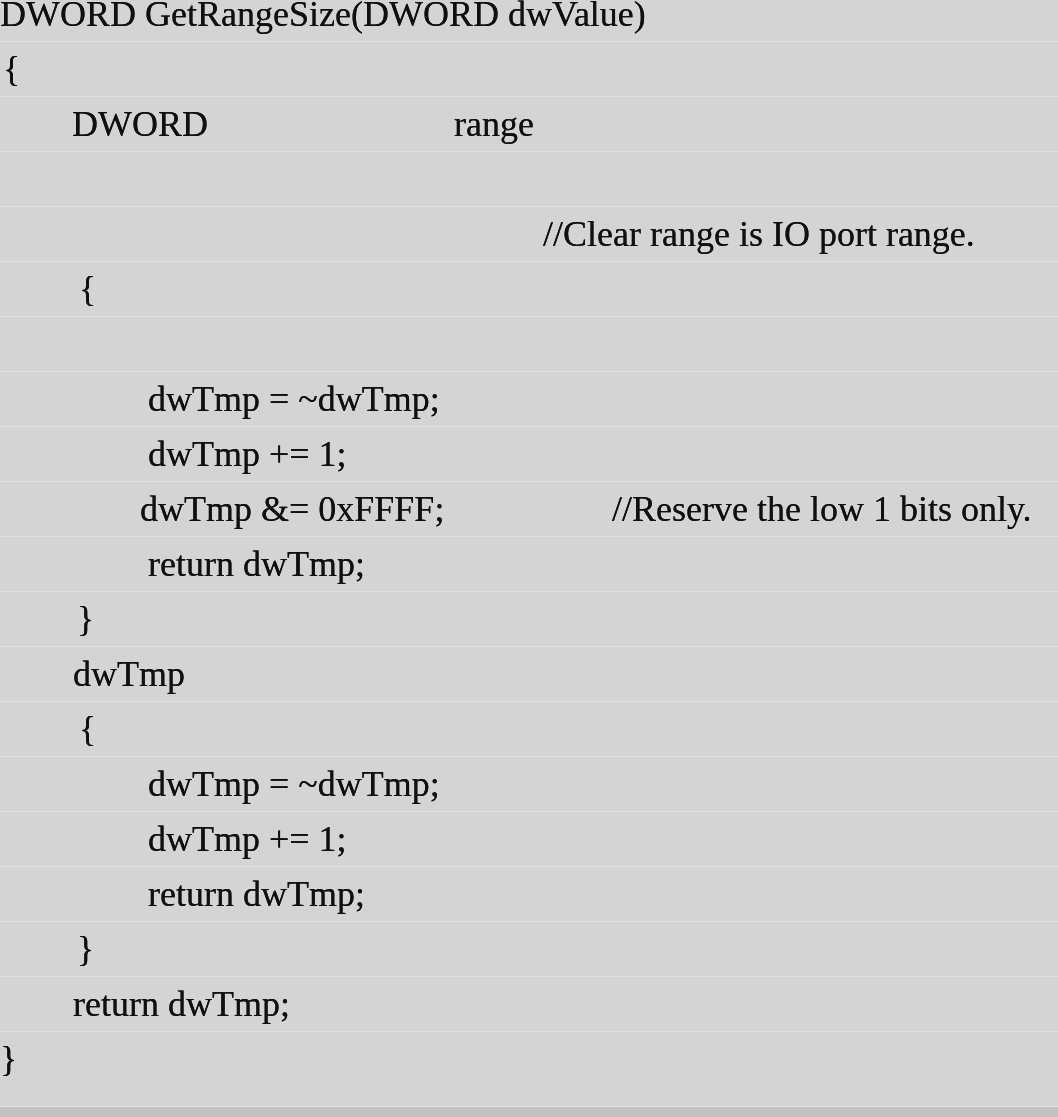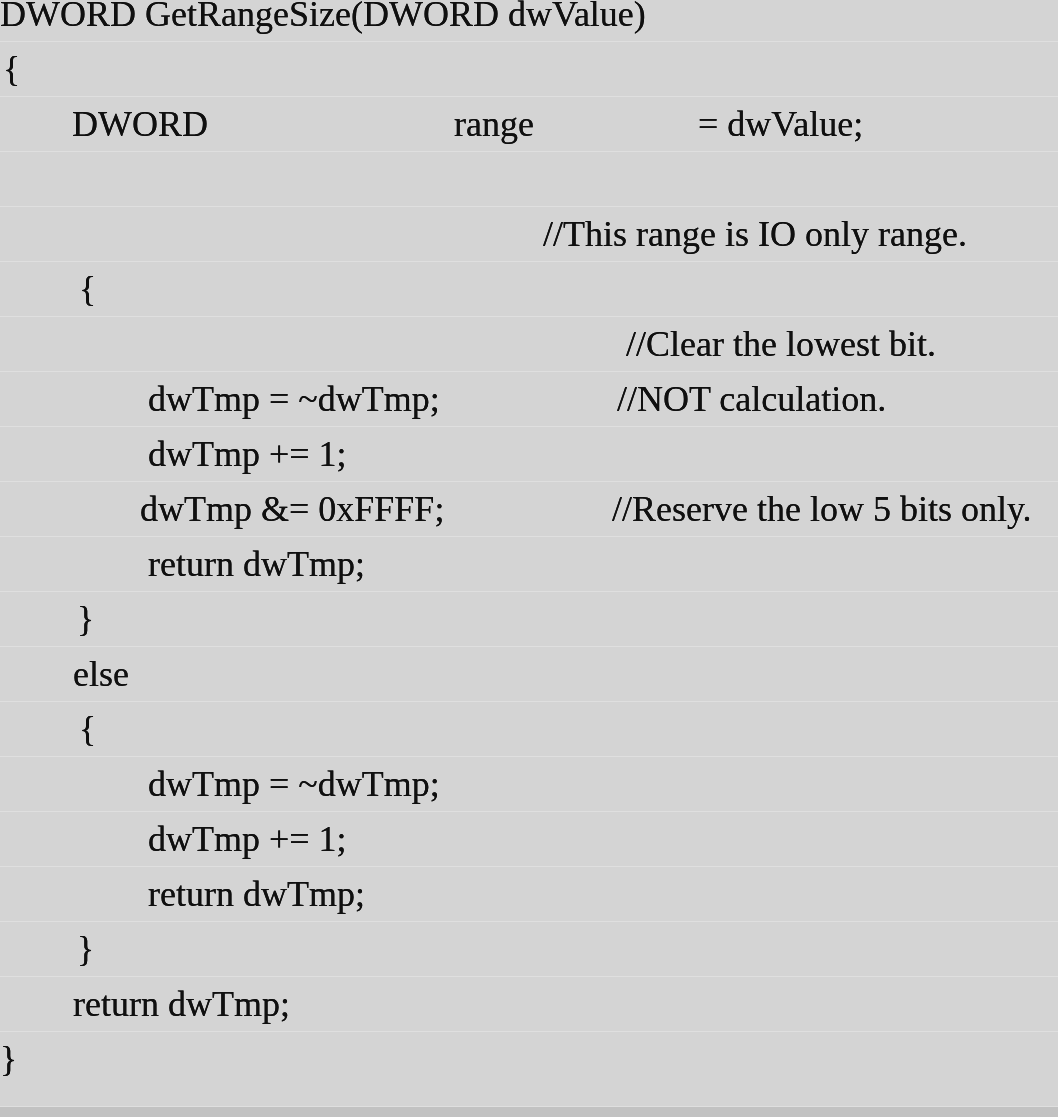--- a/index.html
+++ b/index.html
@@ -52,7 +52,6 @@
     <div class="line">
       <span class="seg" style="left:72px">DWORD</span>
       <span class="seg" style="left:454px">range</span>
-      <span class="seg" style="left:698px">= dwValue;</span>
     </div>
 
     <div class="line"></div>

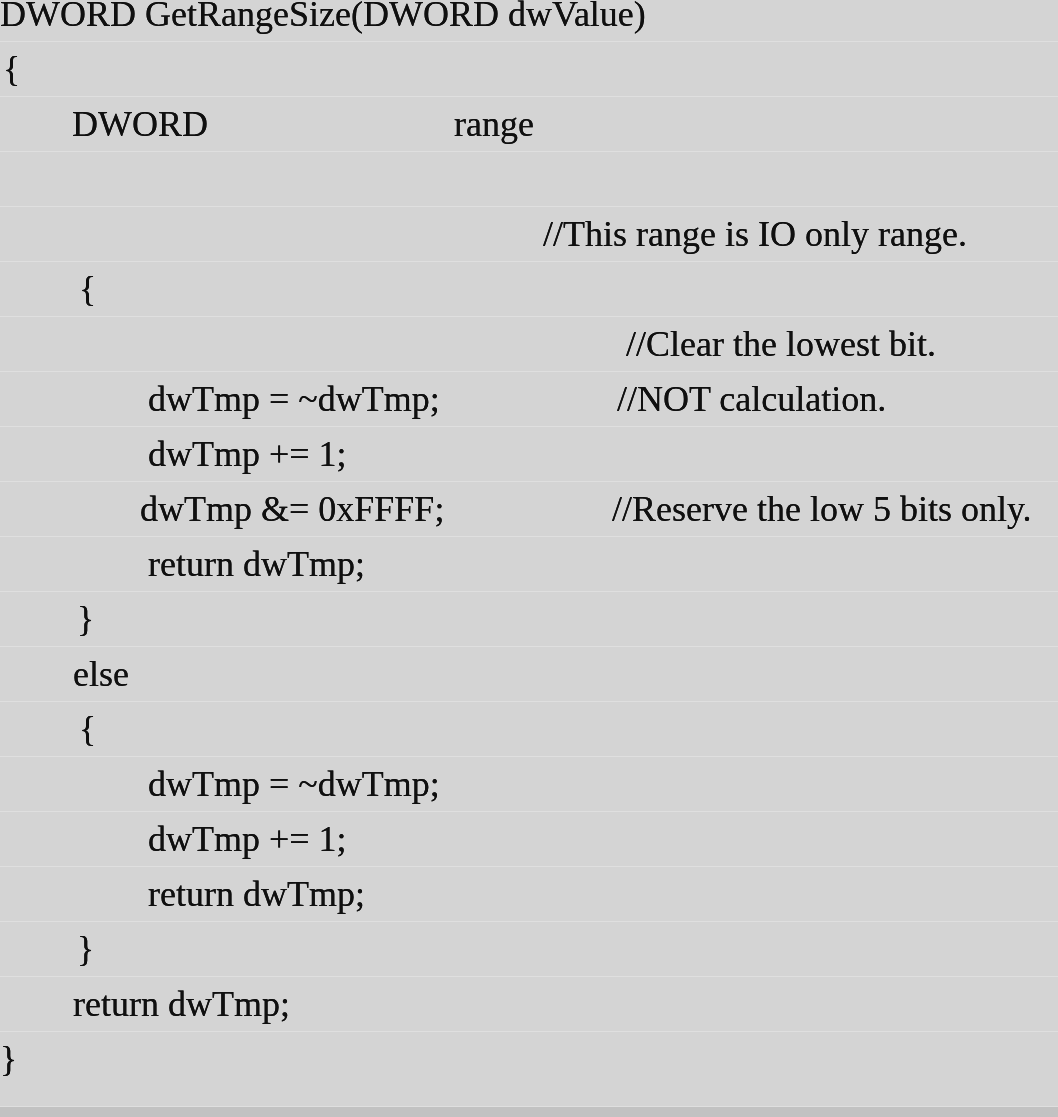--- a/index.html
+++ b/index.html
@@ -57,7 +57,7 @@
     <div class="line"></div>
 
     <div class="line">
-      <span class="seg" style="left:543px">//This range is IO only range.</span>
+      <span class="seg" style="left:543px">//Clear range is IO port range.</span>
     </div>
 
     <div class="line">

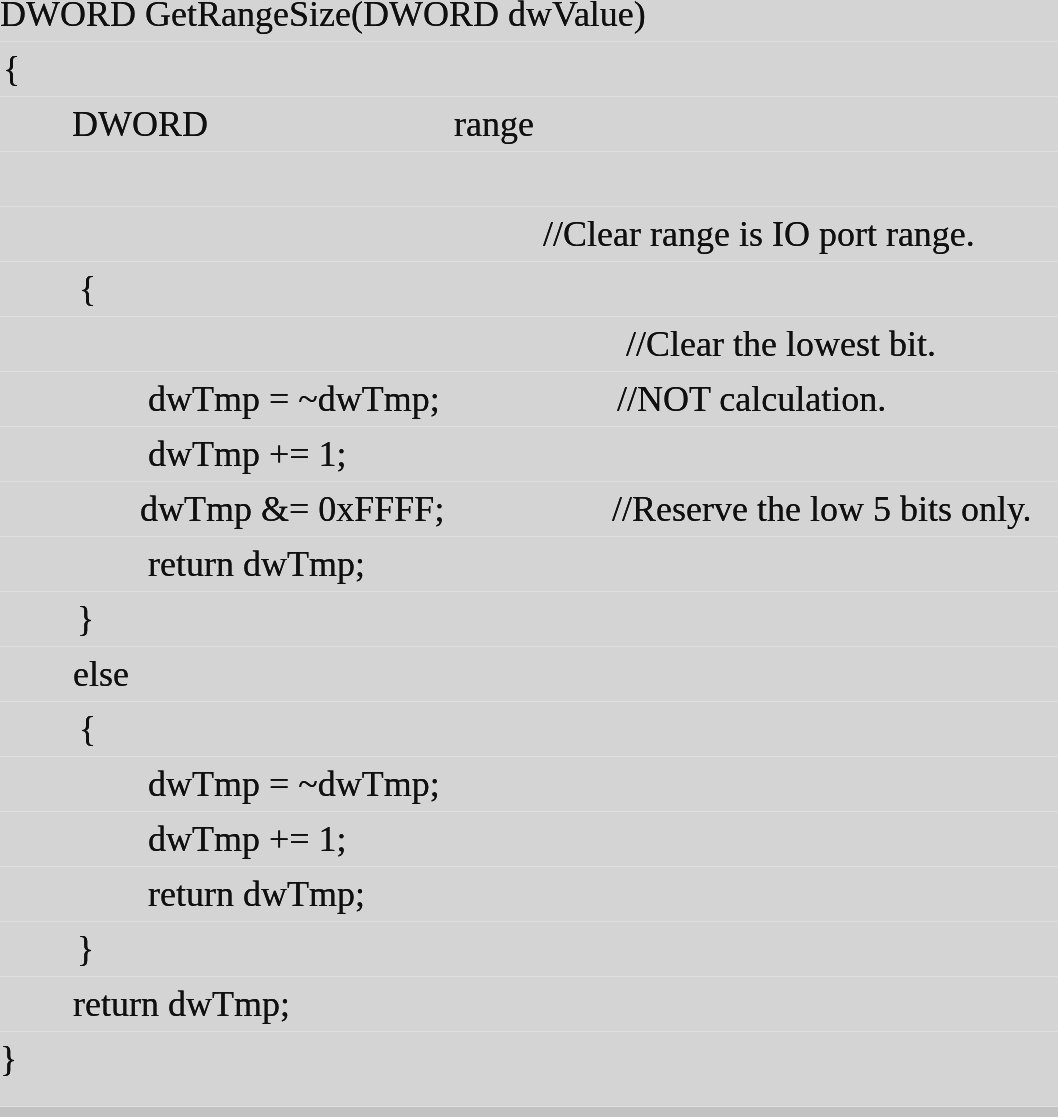--- a/index.html
+++ b/index.html
@@ -65,7 +65,6 @@
     </div>
 
     <div class="line">
-      <span class="seg" style="left:626px">//Clear the lowest bit.</span>
     </div>
 
     <div class="line">

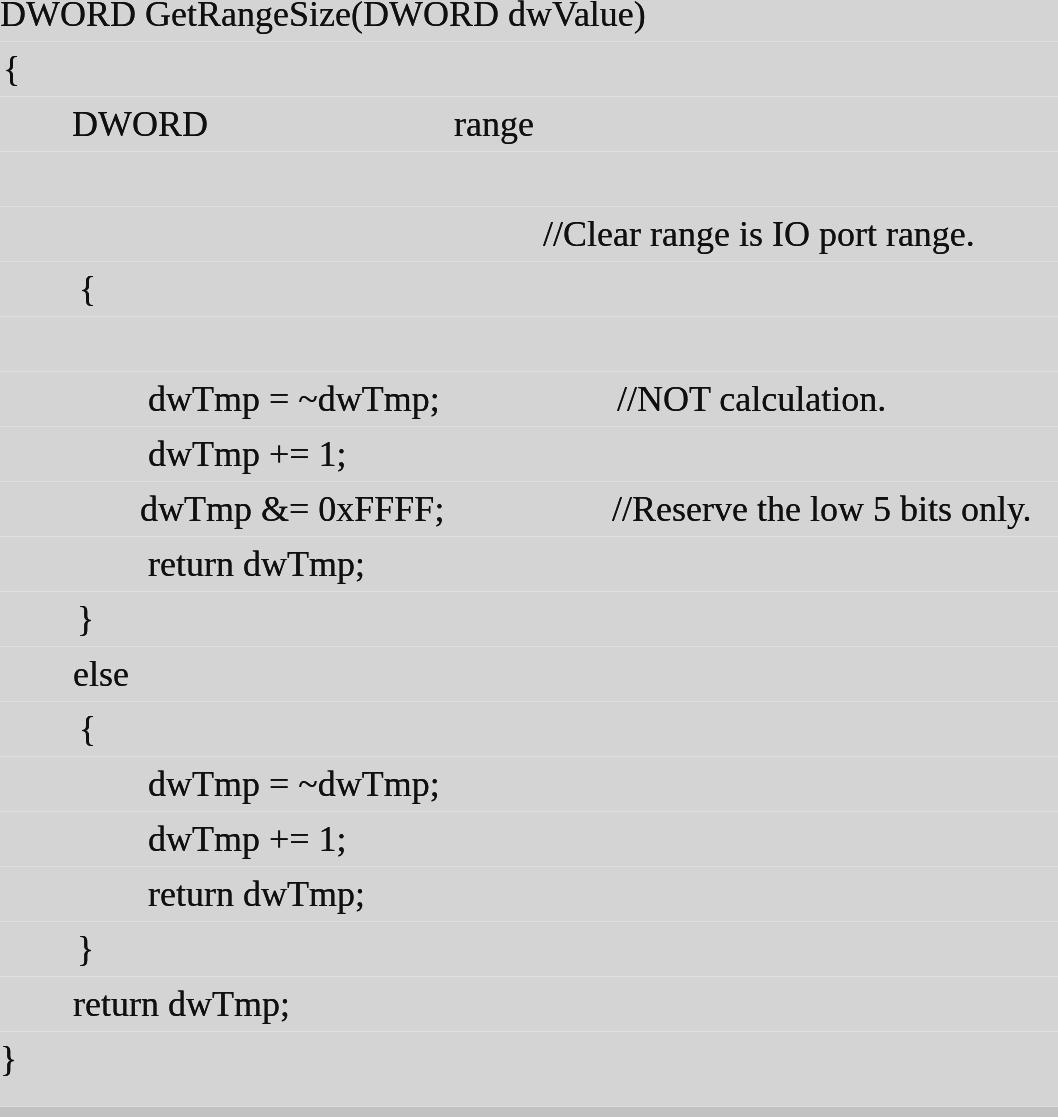--- a/index.html
+++ b/index.html
@@ -69,7 +69,6 @@
 
     <div class="line">
       <span class="seg" style="left:148px">dwTmp = ~dwTmp;</span>
-      <span class="seg" style="left:617px">//NOT calculation.</span>
     </div>
 
     <div class="line">

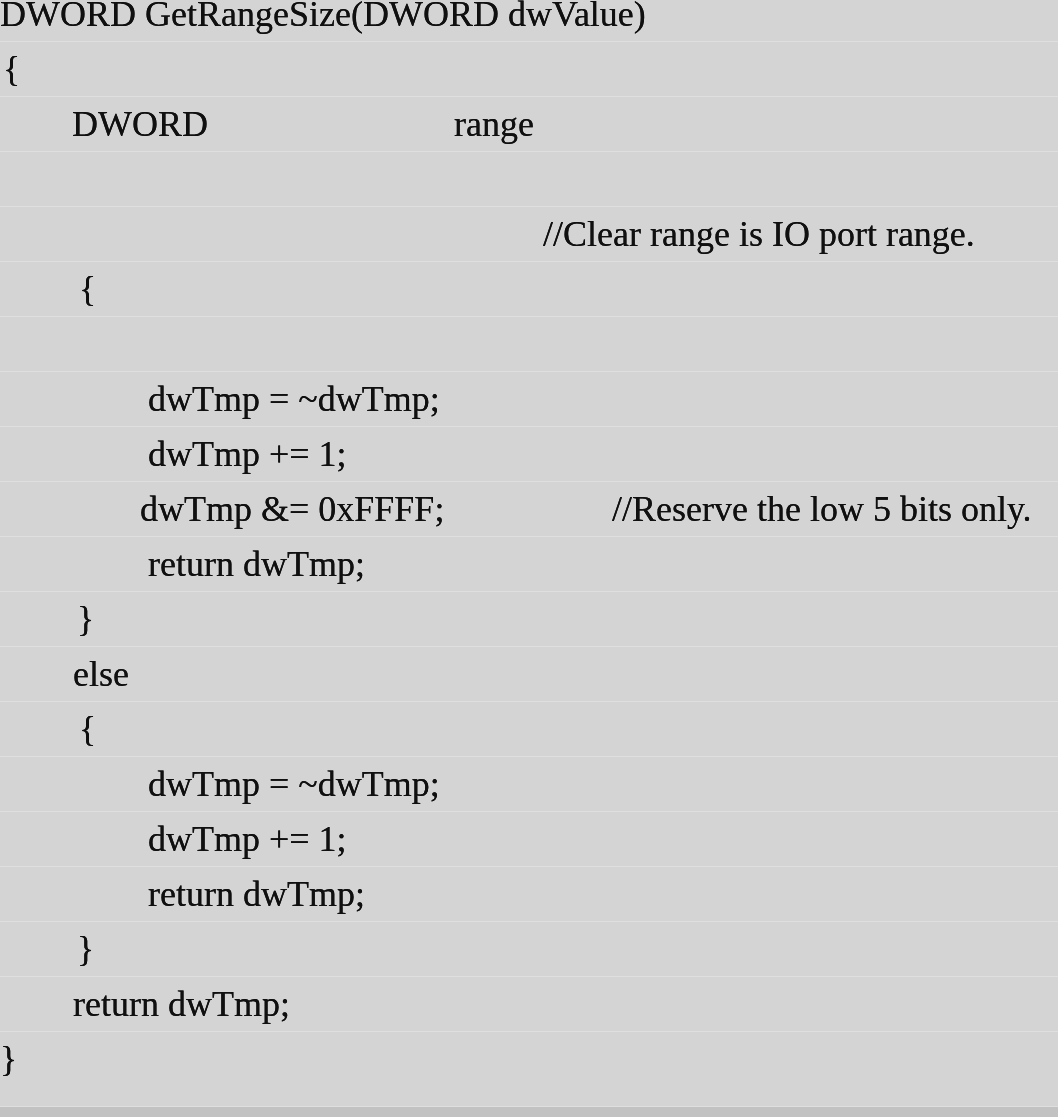--- a/index.html
+++ b/index.html
@@ -77,7 +77,7 @@
 
     <div class="line">
       <span class="seg" style="left:140px">dwTmp &amp;= 0xFFFF;</span>
-      <span class="seg" style="left:612px">//Reserve the low 5 bits only.</span>
+      <span class="seg" style="left:612px">//Reserve the low 1 bits only.</span>
     </div>
 
     <div class="line">

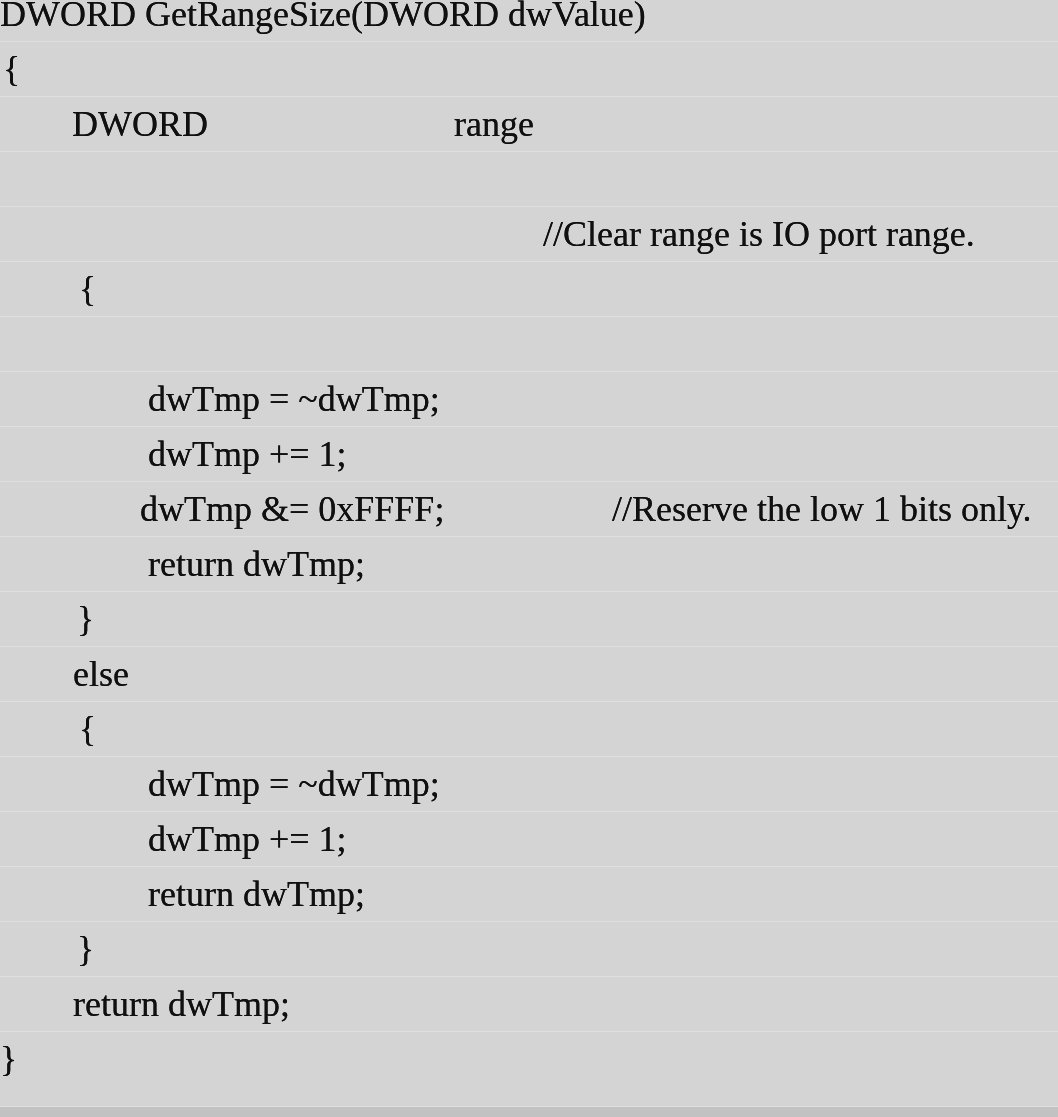--- a/index.html
+++ b/index.html
@@ -89,7 +89,7 @@
     </div>
 
     <div class="line">
-      <span class="seg" style="left:73px">else</span>
+      <span class="seg" style="left:73px">dwTmp</span>
     </div>
 
     <div class="line">

